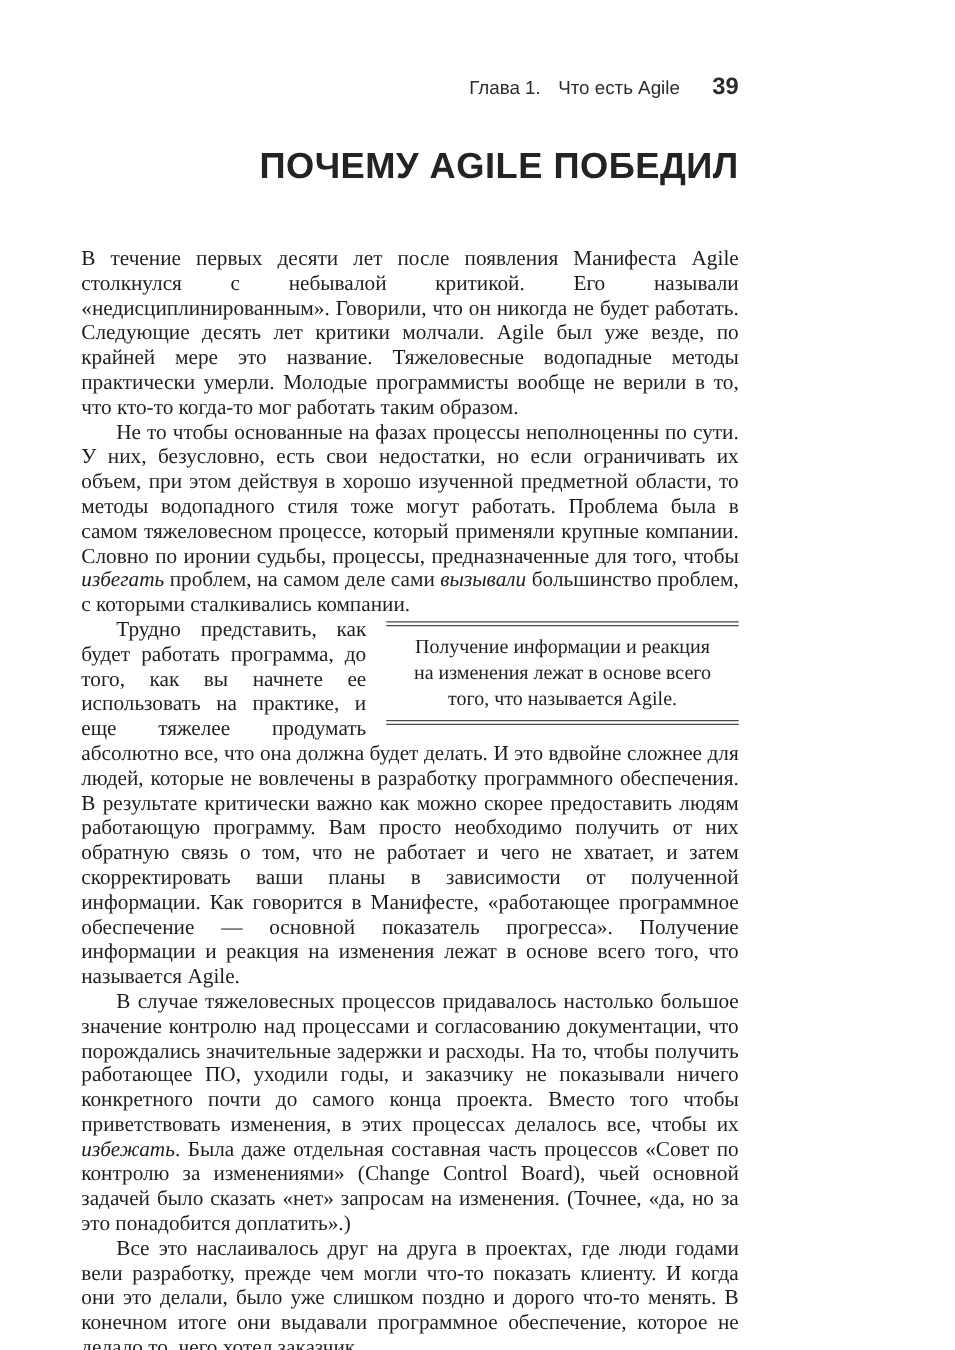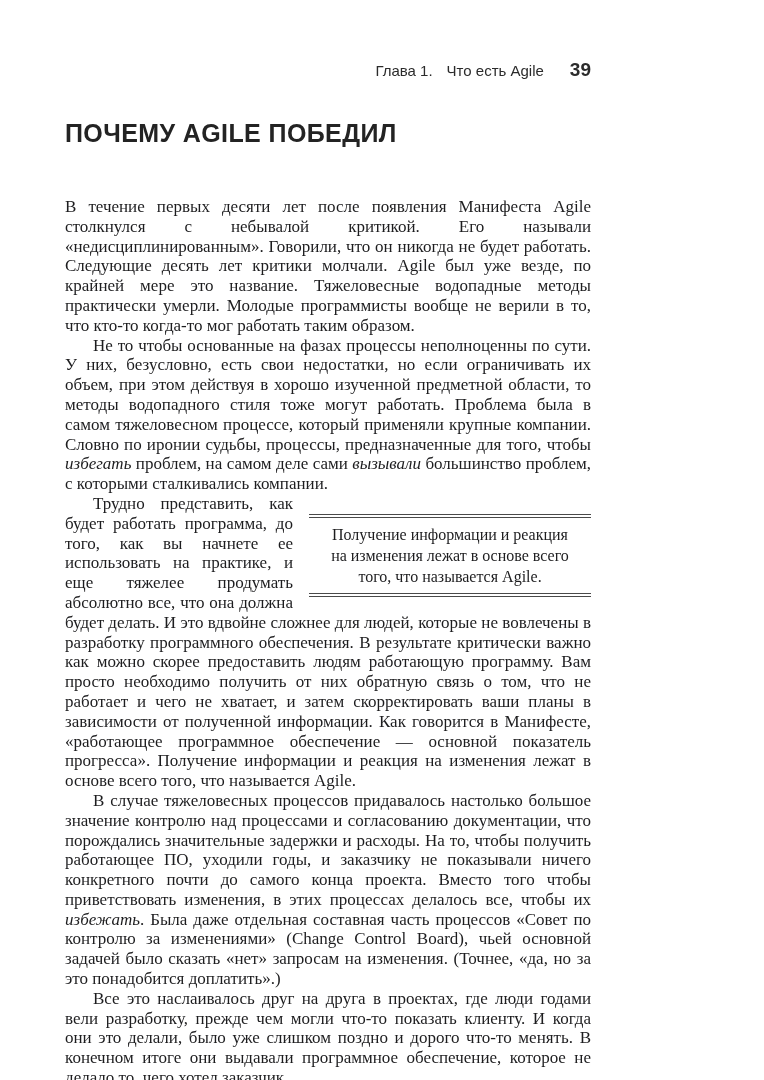--- a/index.html
+++ b/index.html
@@ -40,12 +40,13 @@
   
   h1.section-heading {
     font-family: "Liberation Sans", sans-serif;
-    font-size: 25px;
+    font-size: 29px;
     line-height: 32px;
     font-weight: 700;
     letter-spacing: 0.4px;
     color: #232323;
     margin: 36px 0 14px 0;
+    text-align: right;
   }
   
   p.body {

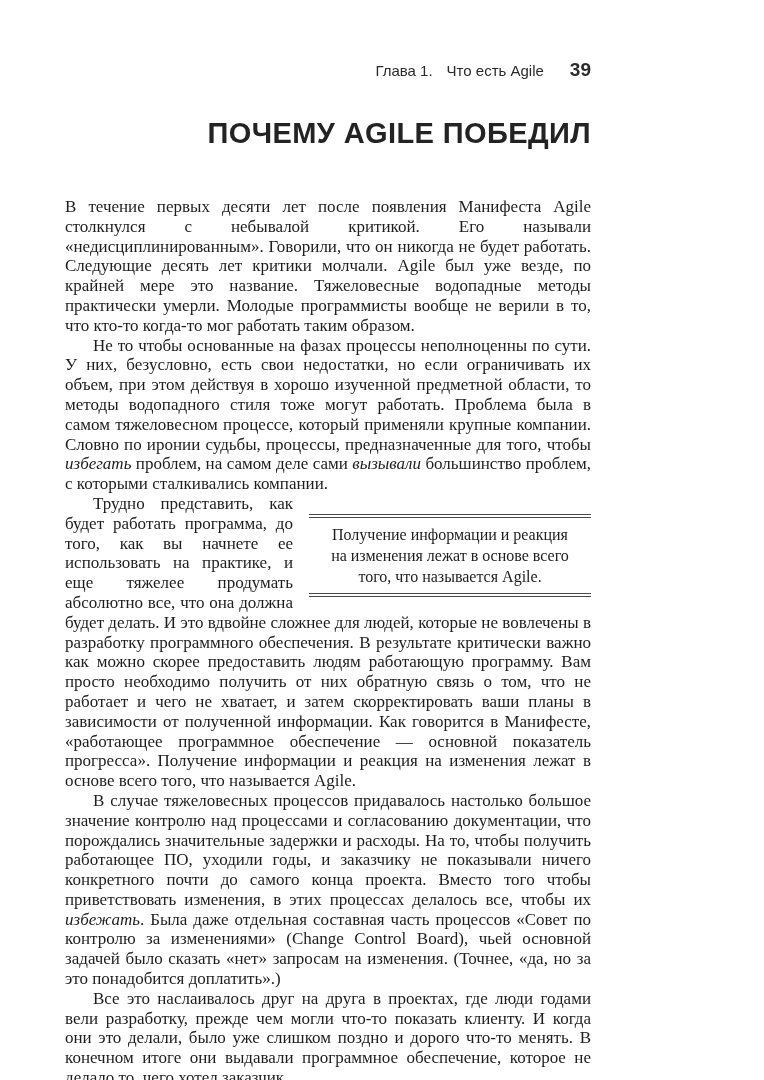--- a/index.html
+++ b/index.html
@@ -63,7 +63,7 @@
     float: right;
     box-sizing: border-box;
     width: 282px;
-    margin: 20px 0 12px 16px;
+    margin: 3px 0 12px 16px;
     border-top: 4px double #4a4a4a;
     border-bottom: 4px double #4a4a4a;
     padding: 6px 14px;

